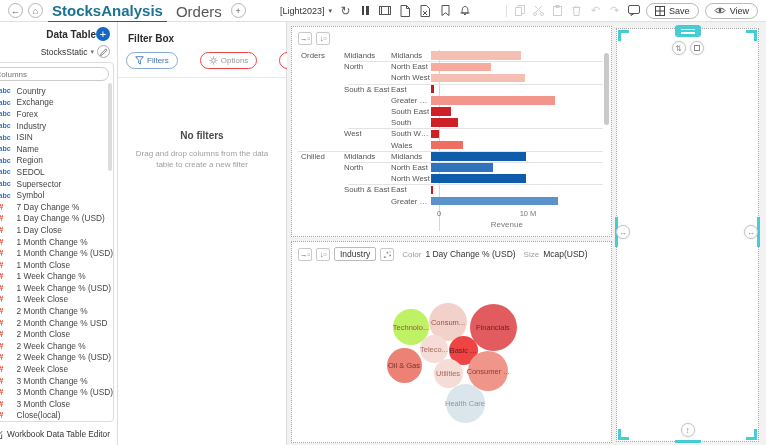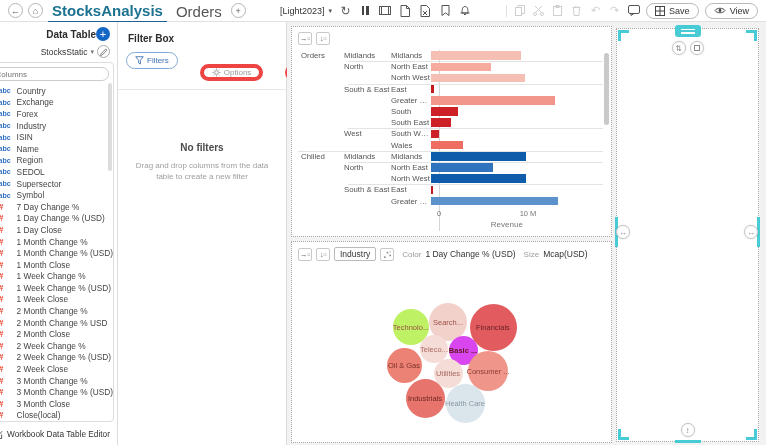--- a/index.html
+++ b/index.html
@@ -68,7 +68,7 @@
   .fb-tab { height:17px; border-radius:9px; display:flex; align-items:center; gap:3px;
     padding:0 8px; font-size:8px; cursor:pointer; background:#fff; }
   .fb-tab.active { border:1px solid #86abd6; color:#3d74b3; }
-  .fb-tab.idle { border:4px solid #ef4444; color:#9a9a9a;margin-top:12px; }
+  .fb-tab.idle { border:1px solid #ef4444; color:#9a9a9a; }
   .fb-empty { margin-top:52px; text-align:center; padding:0 10px; }
   .fb-empty h3 { font-size:10px; color:#4a4a4a; margin-bottom:7px; }
   .fb-empty p { font-size:8px; color:#9e9e9e; line-height:1.4; }

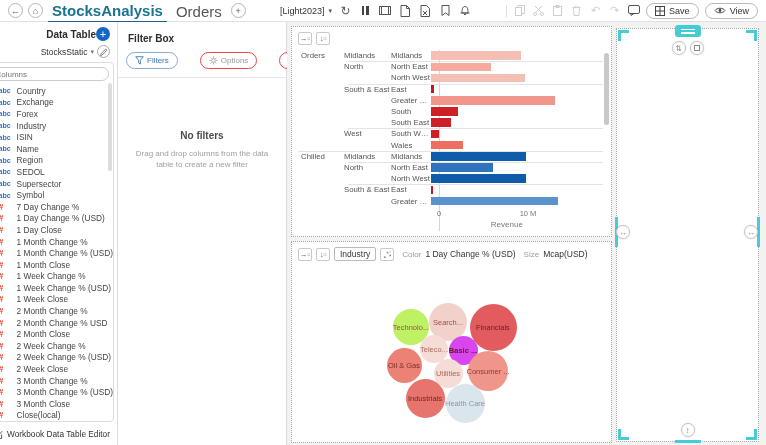--- a/index.html
+++ b/index.html
@@ -493,17 +493,17 @@
                 <div class="bar-row">
                   <span class="c1"></span>
                   <span class="c2"></span>
+                  <span class="c3">South East</span>
+                  <span class="track">
+                    <span class="bar" style="width: 11.5385%; background: rgb(205, 32, 39);"></span>
+                  </span>
+                </div>
+                <div class="bar-row">
+                  <span class="c1"></span>
+                  <span class="c2"></span>
                   <span class="c3">South</span>
                   <span class="track">
                     <span class="bar" style="width: 15.9341%; background: rgb(205, 32, 39);"></span>
-                  </span>
-                </div>
-                <div class="bar-row">
-                  <span class="c1"></span>
-                  <span class="c2"></span>
-                  <span class="c3">South East</span>
-                  <span class="track">
-                    <span class="bar" style="width: 11.5385%; background: rgb(205, 32, 39);"></span>
                   </span>
                 </div>
                 <div class="bar-row sep">

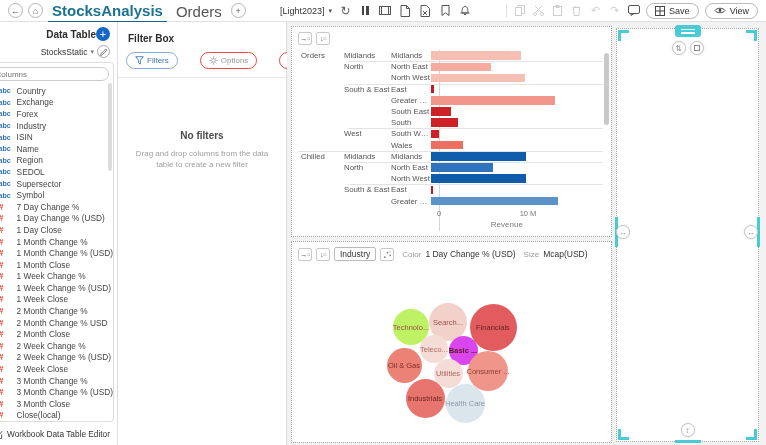--- a/index.html
+++ b/index.html
@@ -600,7 +600,7 @@
           </div>
           <div class="bubble-area" id="bubble-area">
               <div class="bubble" style="left: 101px; top: 46px; width: 36px; height: 36px; background: #bef264; color: rgb(156, 80, 72);">Technolo...</div>
-              <div class="bubble" style="left: 137px; top: 40px; width: 38px; height: 38px; background: rgb(243, 209, 203); color: rgb(156, 80, 72);">Search...</div>
+              <div class="bubble" style="left: 137px; top: 40px; width: 38px; height: 38px; background: rgb(243, 209, 203); color: rgb(156, 80, 72);">Consum...</div>
               <div class="bubble" style="left: 177.5px; top: 40.5px; width: 47px; height: 47px; background: rgb(226, 91, 94); color: rgb(107, 35, 38);">Financials</div>
               <div class="bubble" style="left: 128px; top: 72px; width: 28px; height: 28px; background: rgb(246, 220, 215); color: rgb(168, 106, 96);">Teleco...</div>
               <div class="bubble" style="left: 156.5px; top: 72.5px; width: 29px; height: 29px; background: #d946ef; color: rgb(95, 29, 31); font-weight: bold;">Basic ...</div>

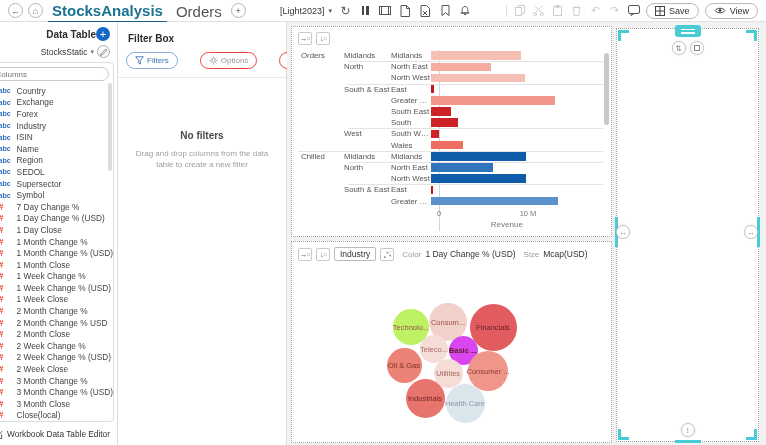--- a/index.html
+++ b/index.html
@@ -603,7 +603,7 @@
               <div class="bubble" style="left: 137px; top: 40px; width: 38px; height: 38px; background: rgb(243, 209, 203); color: rgb(156, 80, 72);">Consum...</div>
               <div class="bubble" style="left: 177.5px; top: 40.5px; width: 47px; height: 47px; background: rgb(226, 91, 94); color: rgb(107, 35, 38);">Financials</div>
               <div class="bubble" style="left: 128px; top: 72px; width: 28px; height: 28px; background: rgb(246, 220, 215); color: rgb(168, 106, 96);">Teleco...</div>
-              <div class="bubble" style="left: 156.5px; top: 72.5px; width: 29px; height: 29px; background: #d946ef; color: rgb(95, 29, 31); font-weight: bold;">Basic ...</div>
+              <div class="bubble" style="left: 156.5px; top: 72.5px; width: 29px; height: 29px; background: #ef4444; color: rgb(95, 29, 31); font-weight: normal;">Basic ...</div>
               <div class="bubble" style="left: 94.5px; top: 84.5px; width: 35px; height: 35px; background: rgb(236, 130, 118); color: rgb(124, 47, 40);">Oil &amp; Gas</div>
               <div class="bubble" style="left: 141.5px; top: 95.5px; width: 29px; height: 29px; background: rgb(246, 220, 215); color: rgb(168, 106, 96);">Utilities</div>
               <div class="bubble" style="left: 176px; top: 88px; width: 40px; height: 40px; background: rgb(240, 149, 138); color: rgb(140, 60, 52); text-align: center;">Consumer ...</div>

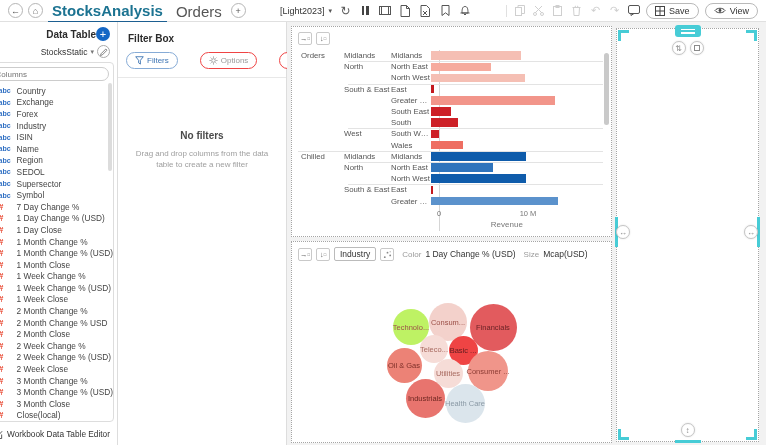--- a/index.html
+++ b/index.html
@@ -607,7 +607,6 @@
               <div class="bubble" style="left: 94.5px; top: 84.5px; width: 35px; height: 35px; background: rgb(236, 130, 118); color: rgb(124, 47, 40);">Oil &amp; Gas</div>
               <div class="bubble" style="left: 141.5px; top: 95.5px; width: 29px; height: 29px; background: rgb(246, 220, 215); color: rgb(168, 106, 96);">Utilities</div>
               <div class="bubble" style="left: 176px; top: 88px; width: 40px; height: 40px; background: rgb(240, 149, 138); color: rgb(140, 60, 52); text-align: center;">Consumer ...</div>
-              <div class="bubble" style="left: 113.5px; top: 115.5px; width: 39px; height: 39px; background: rgb(232, 116, 110); color: rgb(111, 40, 34);">Industrials</div>
               <div class="bubble" style="left: 153.5px; top: 120.5px; width: 39px; height: 39px; background: rgb(219, 229, 236); color: rgb(139, 154, 166);">Health Care</div>
             </div>
         </div>

